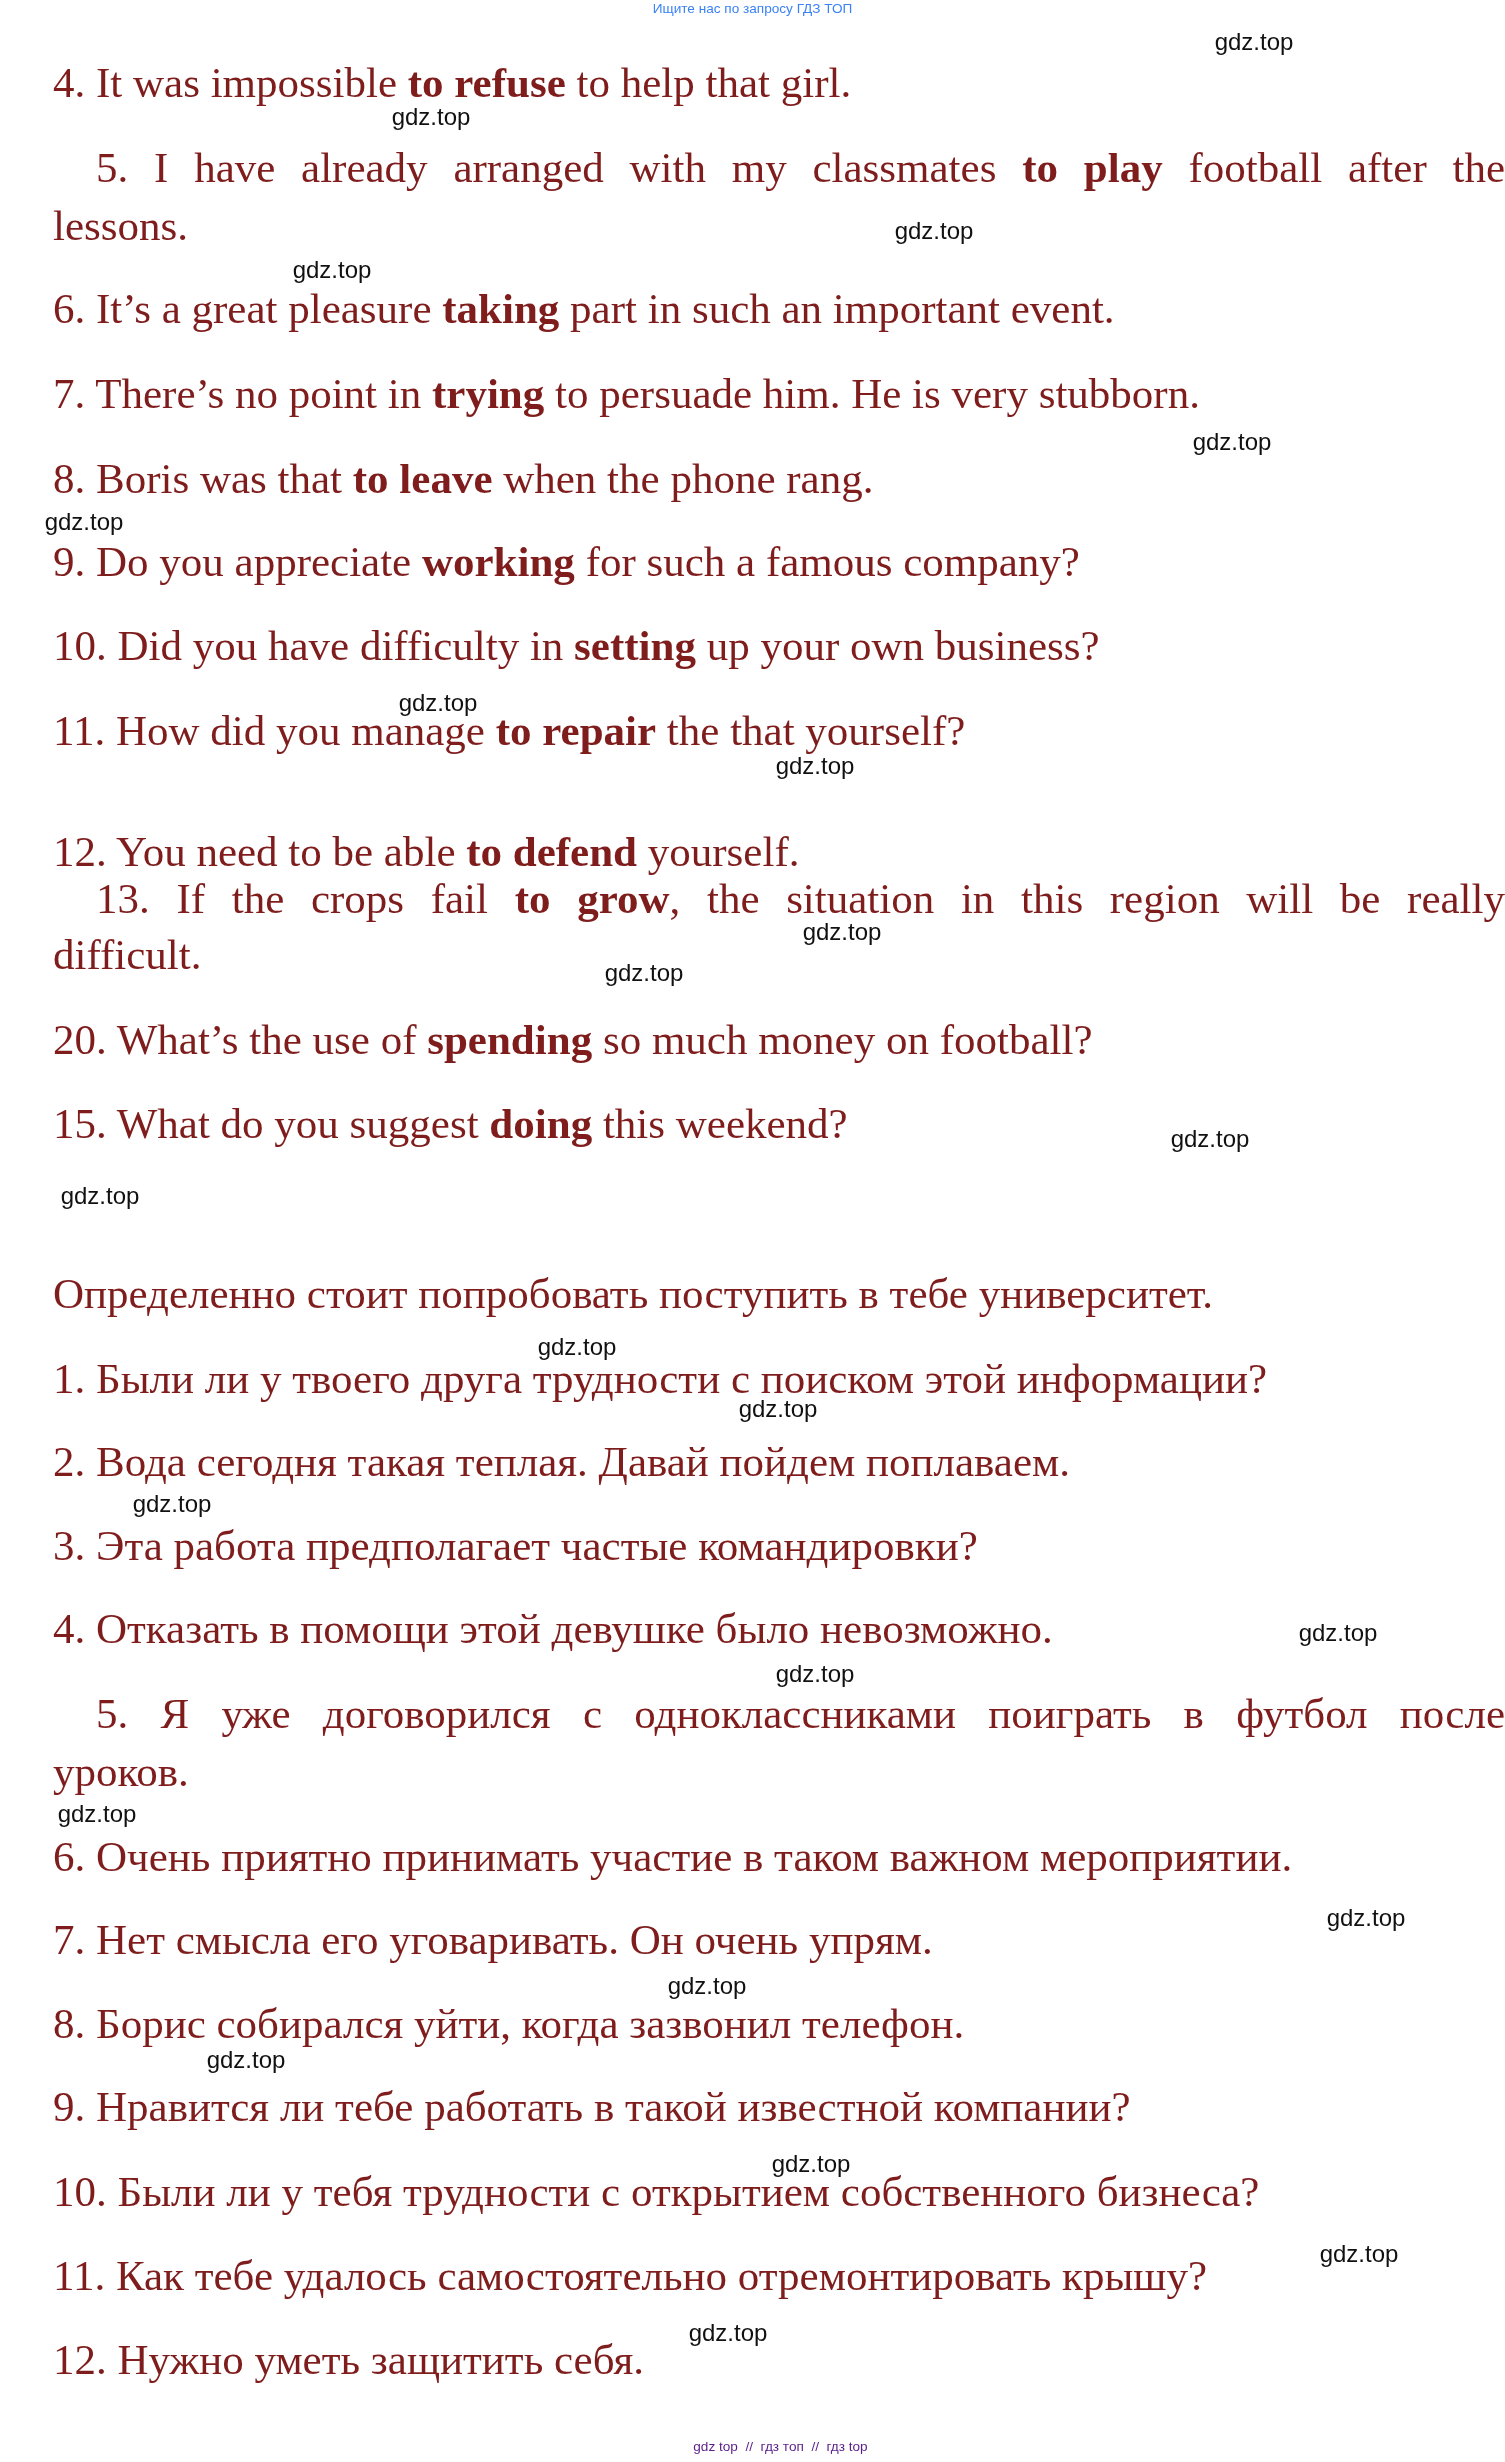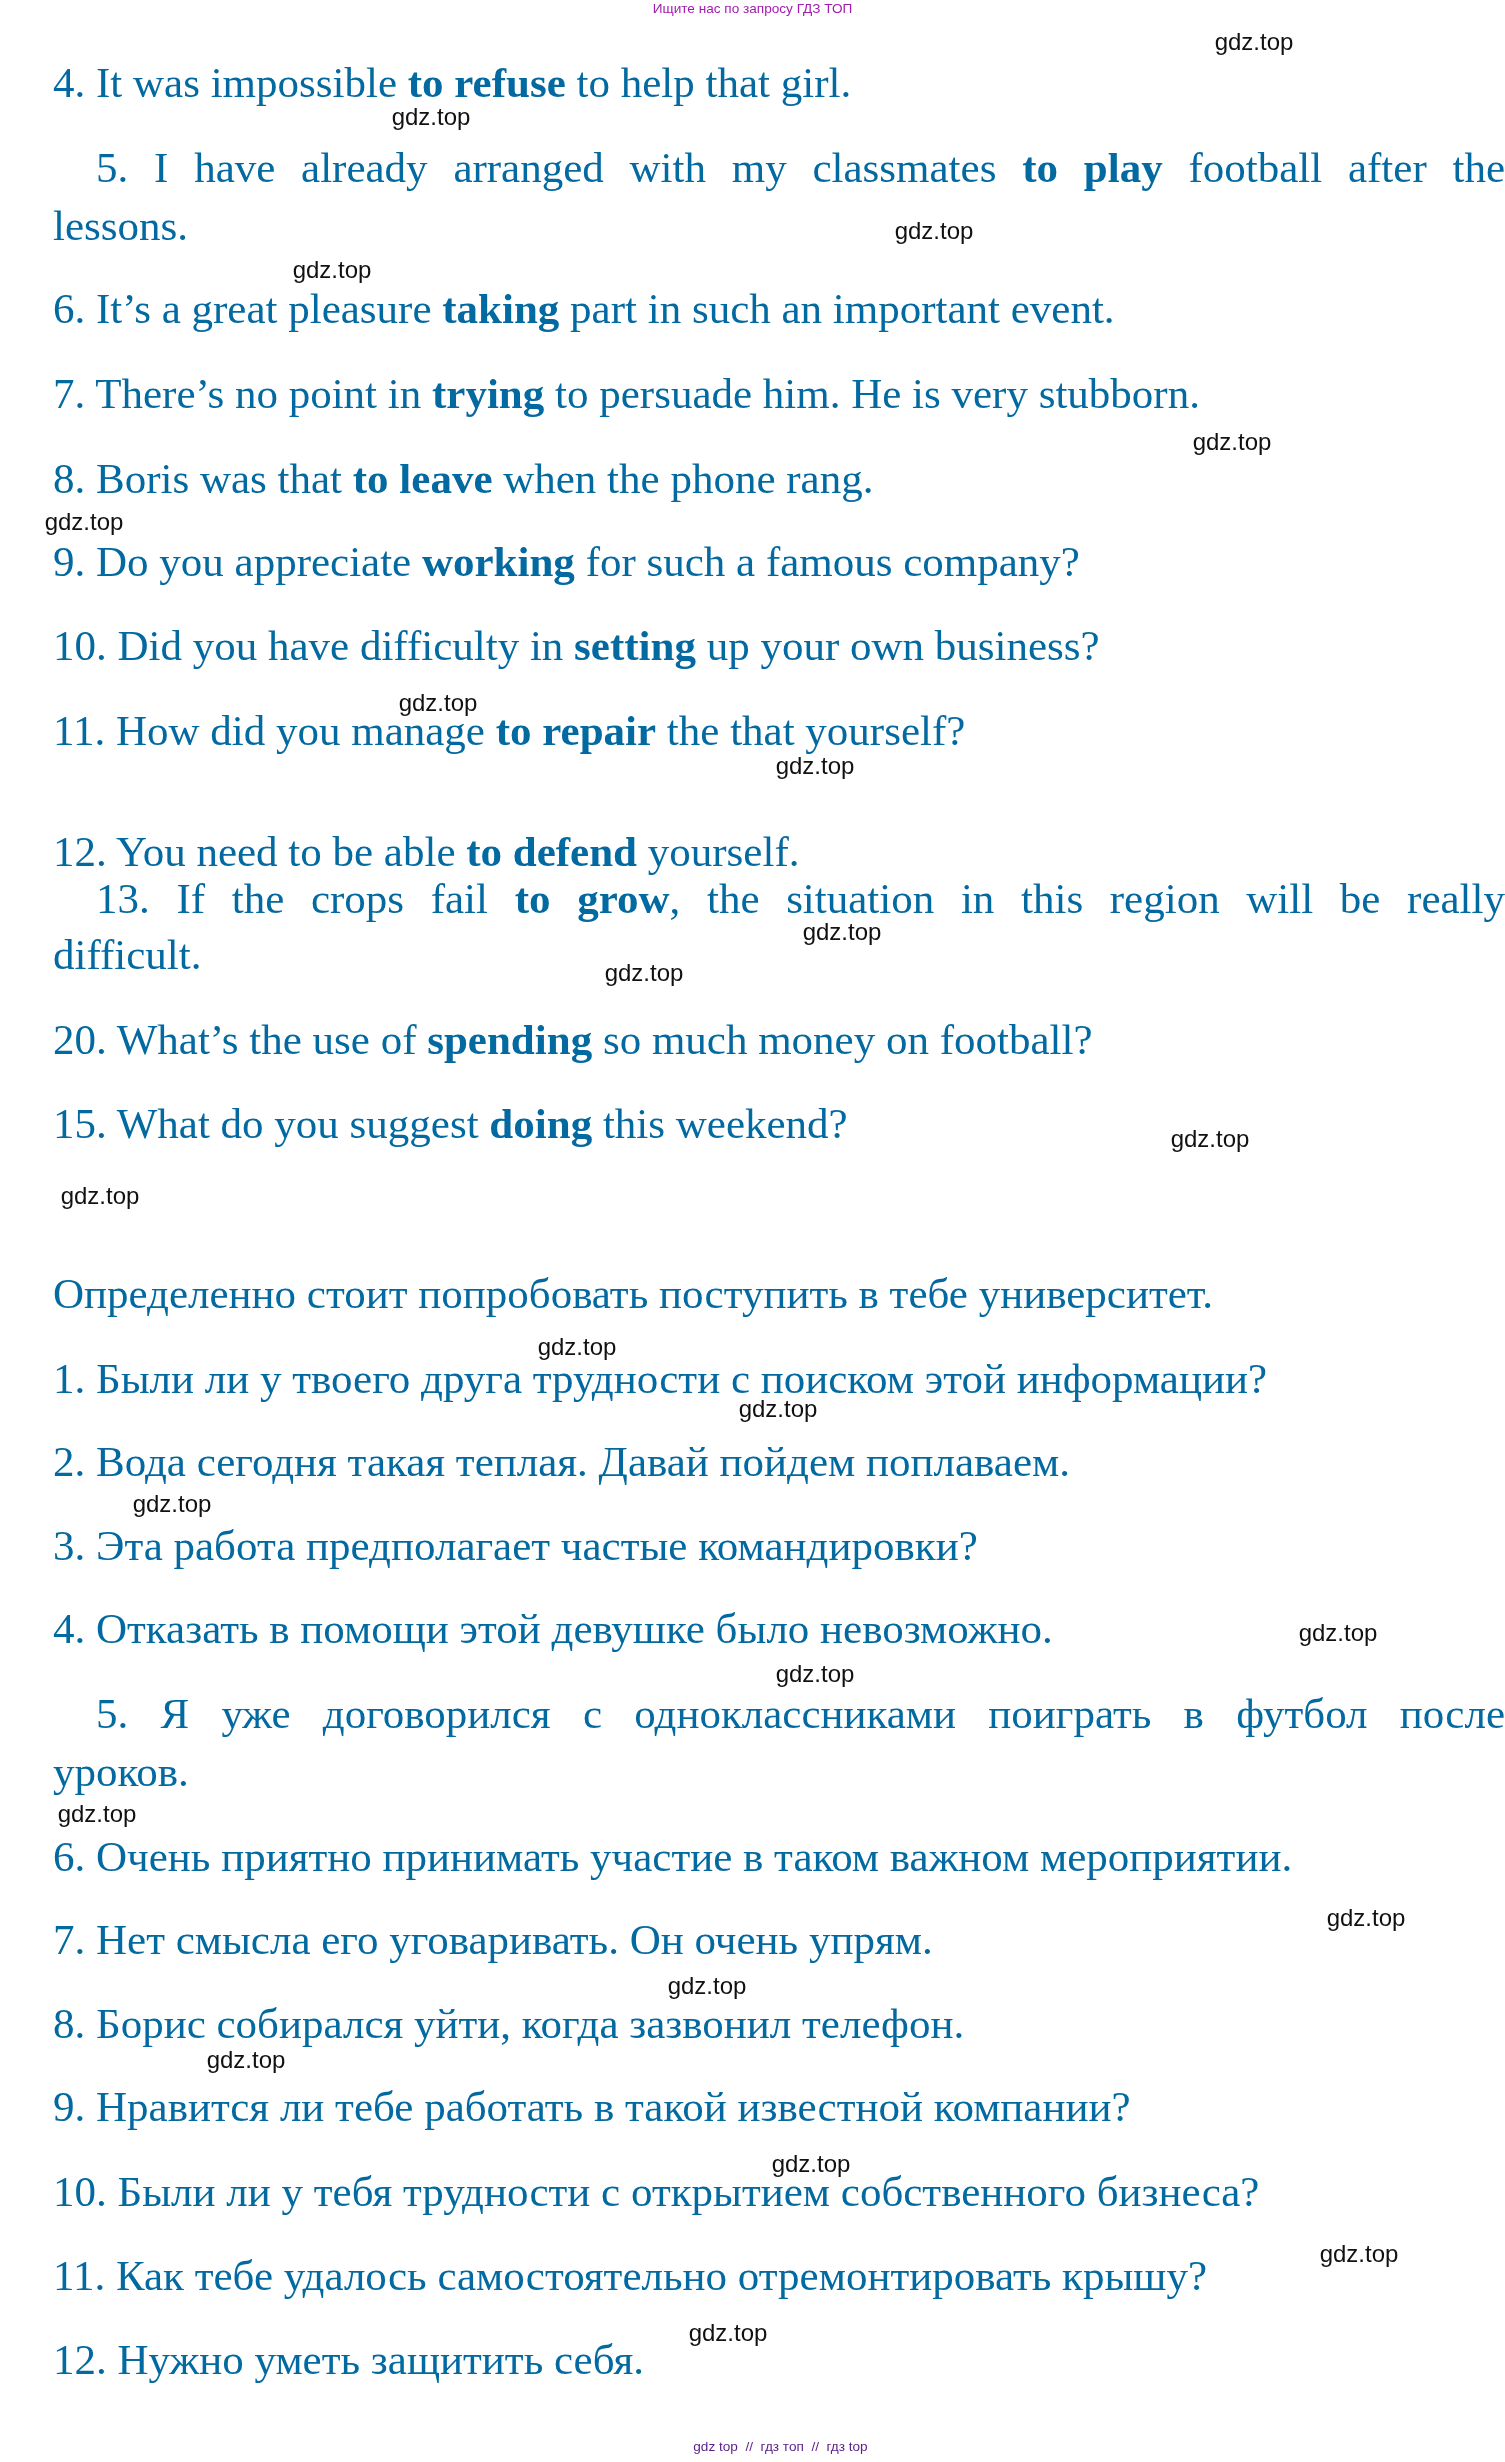--- a/index.html
+++ b/index.html
@@ -4,7 +4,7 @@
 <style>
   html,body{margin:0;padding:0;background:#fff;}
   body{width:1505px;height:2462px;position:relative;overflow:hidden;}
-  .header{position:absolute;top:0;left:0;width:1505px;text-align:center;font-family:"Liberation Sans",sans-serif;font-size:13.6px;line-height:17.5px;color:#a21caf;}
+  .header{position:absolute;top:0;left:0;width:1505px;text-align:center;font-family:"Liberation Sans",sans-serif;font-size:13.6px;line-height:17.5px;color:#3b82f6;}
   .footer{position:absolute;top:2438px;left:0;width:1505px;text-align:center;font-family:"Liberation Sans",sans-serif;font-size:13.6px;line-height:17.5px;color:#5a1d8a;margin-left:28px;}
   .line{position:absolute;left:53px;width:1409px;font-family:"Liberation Serif",serif;font-size:43px;line-height:51px;color:#0369a1;white-space:nowrap;}
   .line.just{text-align:justify;text-align-last:justify;white-space:normal;margin-left:43px;}

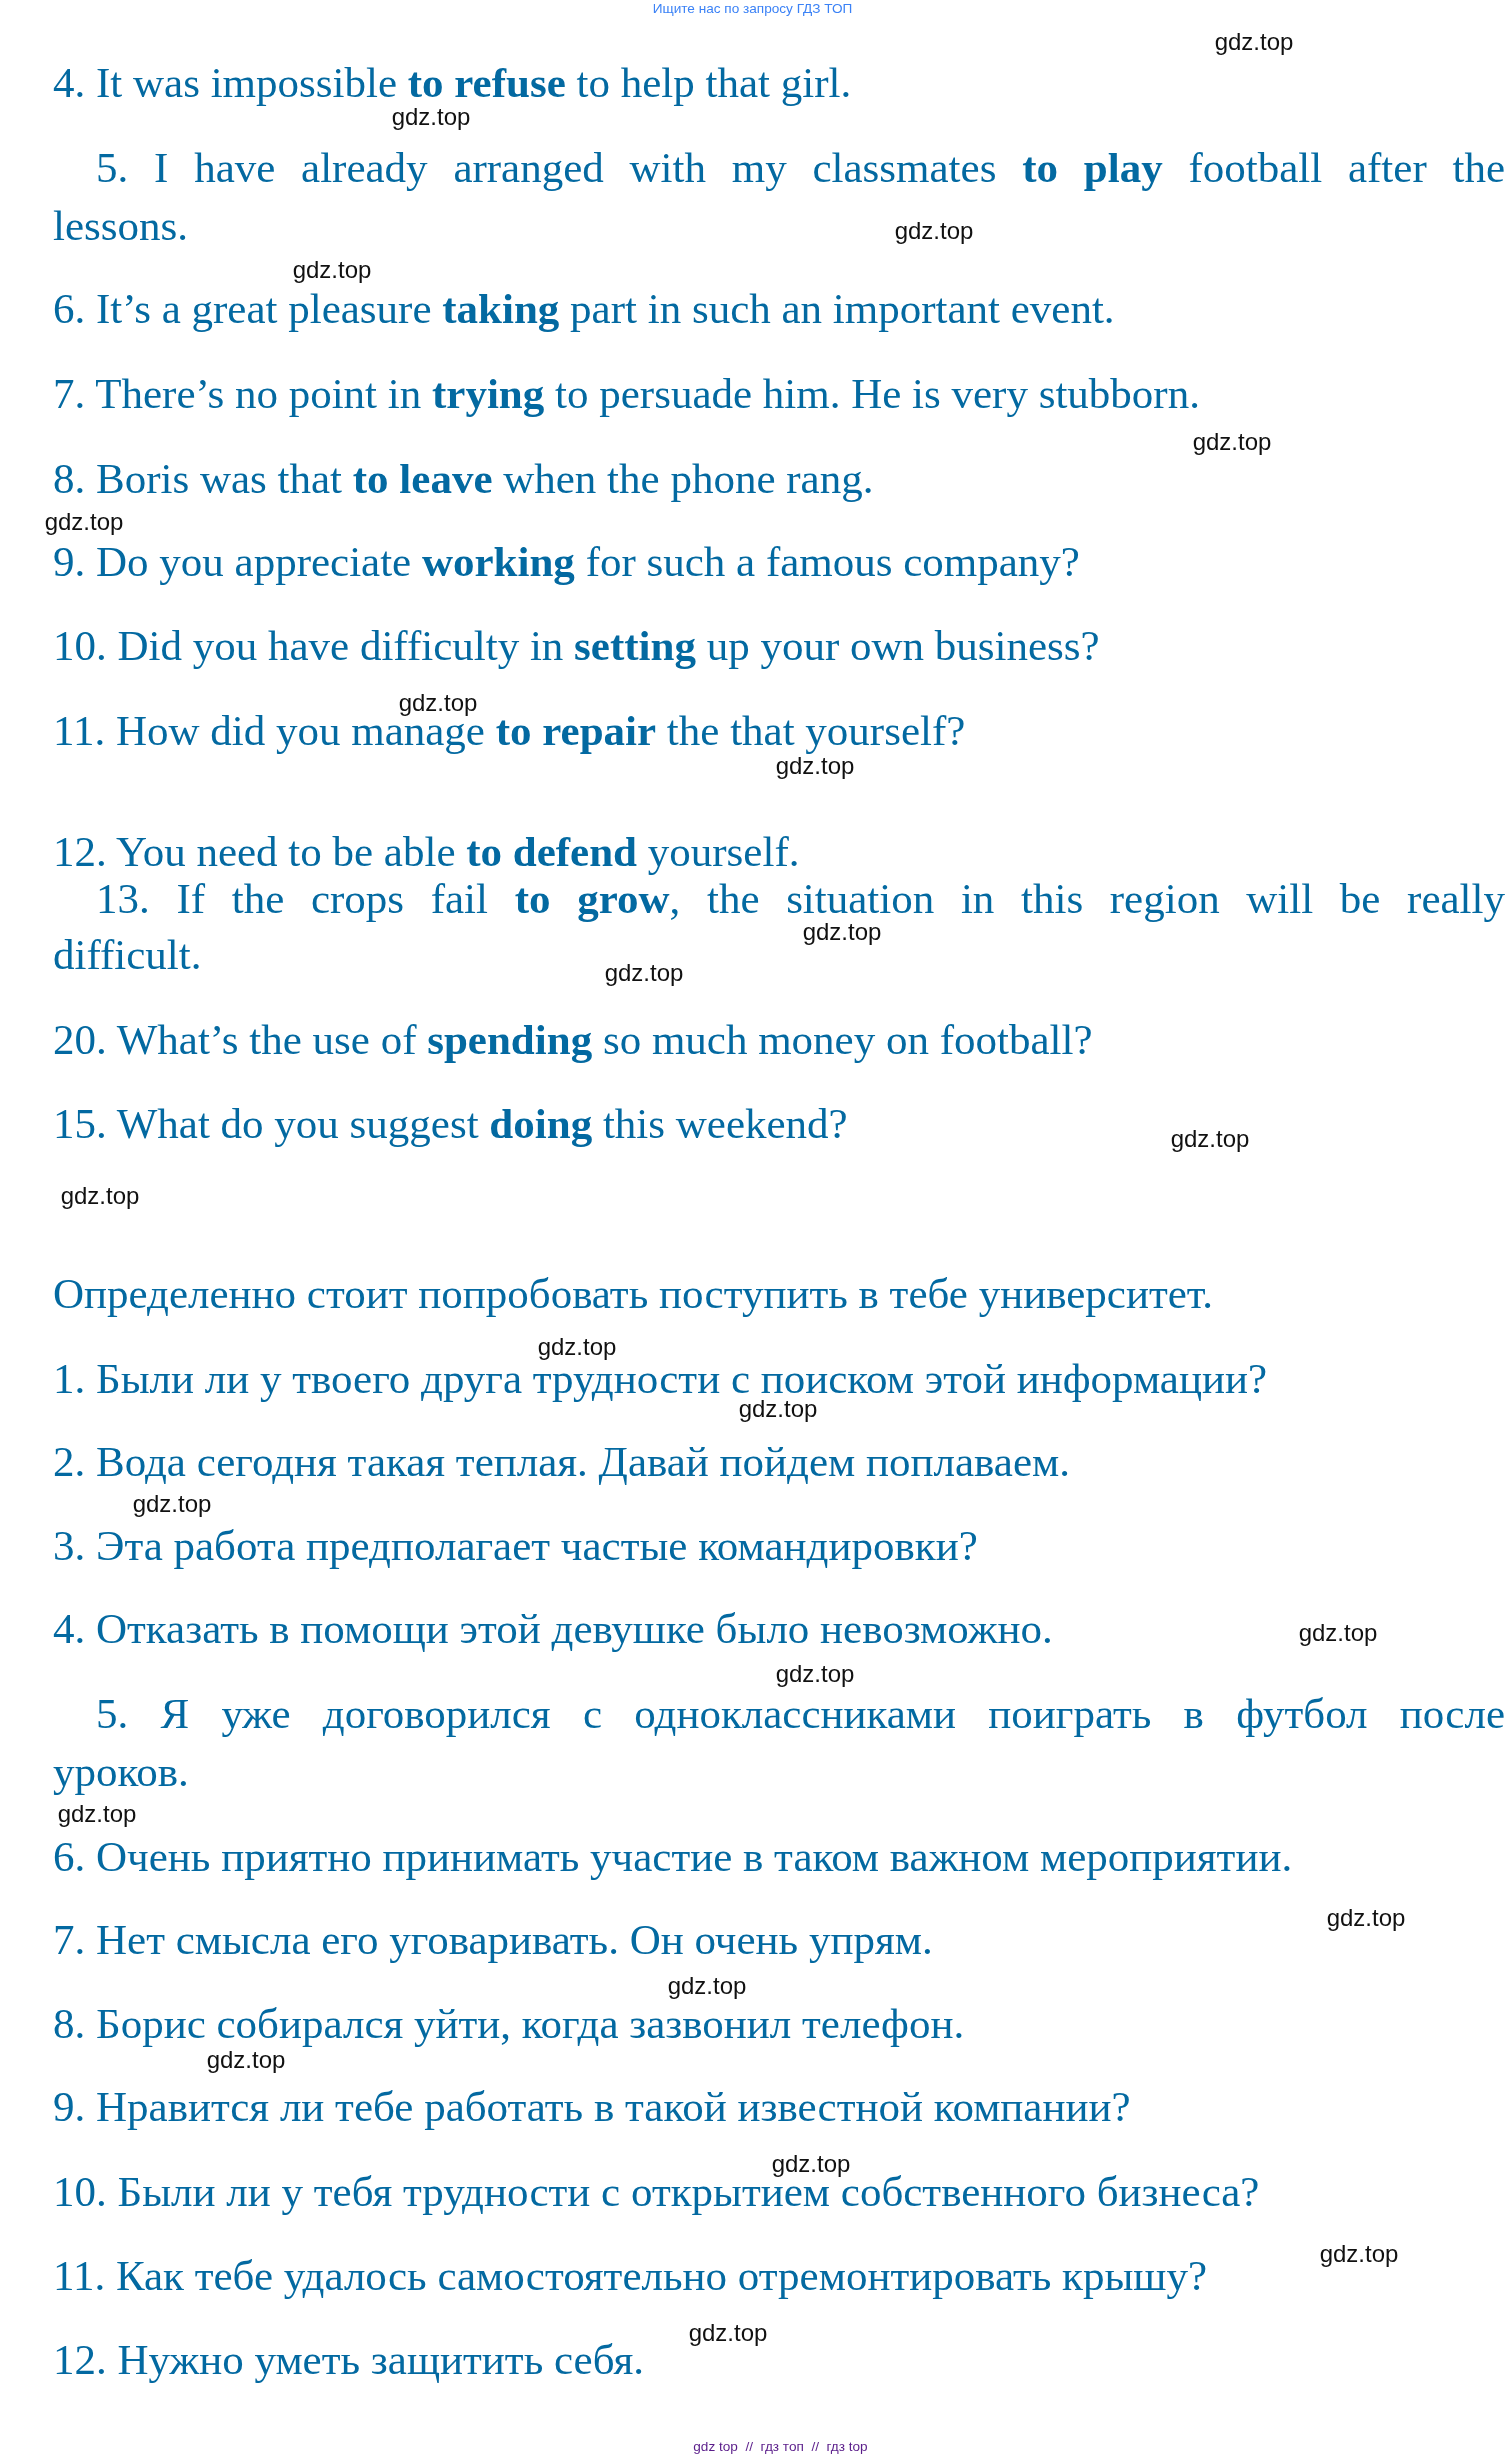--- a/index.html
+++ b/index.html
@@ -6,7 +6,7 @@
   body{width:1505px;height:2462px;position:relative;overflow:hidden;}
   .header{position:absolute;top:0;left:0;width:1505px;text-align:center;font-family:"Liberation Sans",sans-serif;font-size:13.6px;line-height:17.5px;color:#3b82f6;}
   .footer{position:absolute;top:2438px;left:0;width:1505px;text-align:center;font-family:"Liberation Sans",sans-serif;font-size:13.6px;line-height:17.5px;color:#5a1d8a;margin-left:28px;}
-  .line{position:absolute;left:53px;width:1409px;font-family:"Liberation Serif",serif;font-size:43px;line-height:51px;color:#0369a1;white-space:nowrap;}
+  .line{position:absolute;left:53px;width:1409px;font-family:"Liberation Serif",serif;font-size:43px;line-height:51px;color:#7f1d1d;white-space:nowrap;}
   .line.just{text-align:justify;text-align-last:justify;white-space:normal;margin-left:43px;}
   .line b{font-weight:bold;}
   .wm{position:absolute;font-family:"Liberation Sans",sans-serif;font-size:24px;line-height:27px;color:#111;white-space:nowrap;transform:translate(-50%,-50%);}

